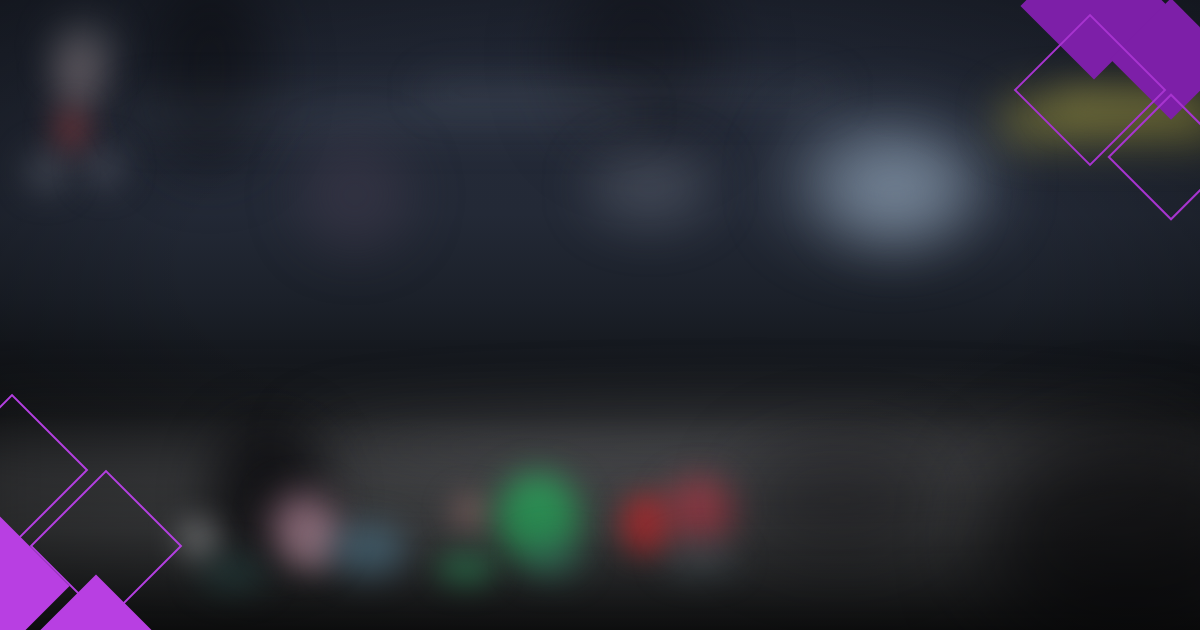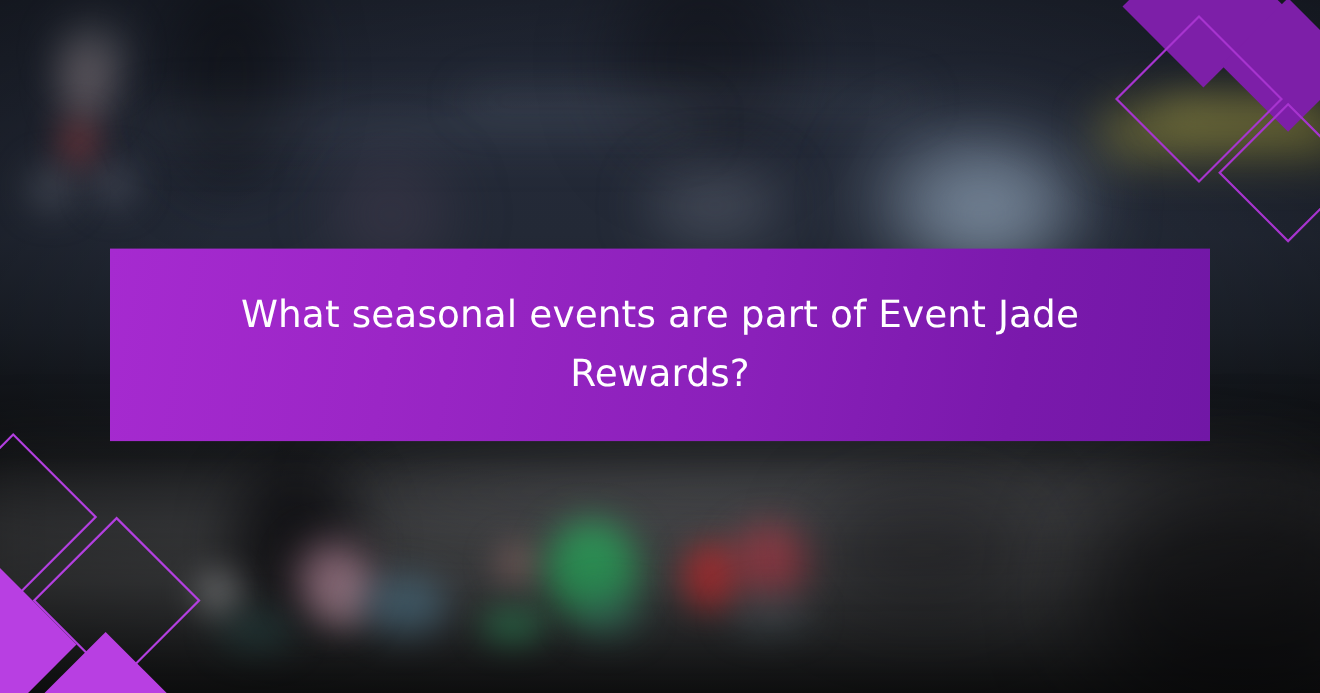--- a/index.html
+++ b/index.html
@@ -309,9 +309,6 @@
     <div class="dia" style="left:44px;top:596px;width:104px;height:104px;background:#b83fe2;"></div>
   </div>
 
-  <div class="banner" style="background:linear-gradient(100deg,#a62ad0 0%,#9b26c6 26%,#8a20ba 58%,#7a19ac 82%,#7117a6 100%);">
-    <div class="banner-text">What seasonal events are part of Event Jade Rewards?</div>
-  </div>
 
 </div>
 

